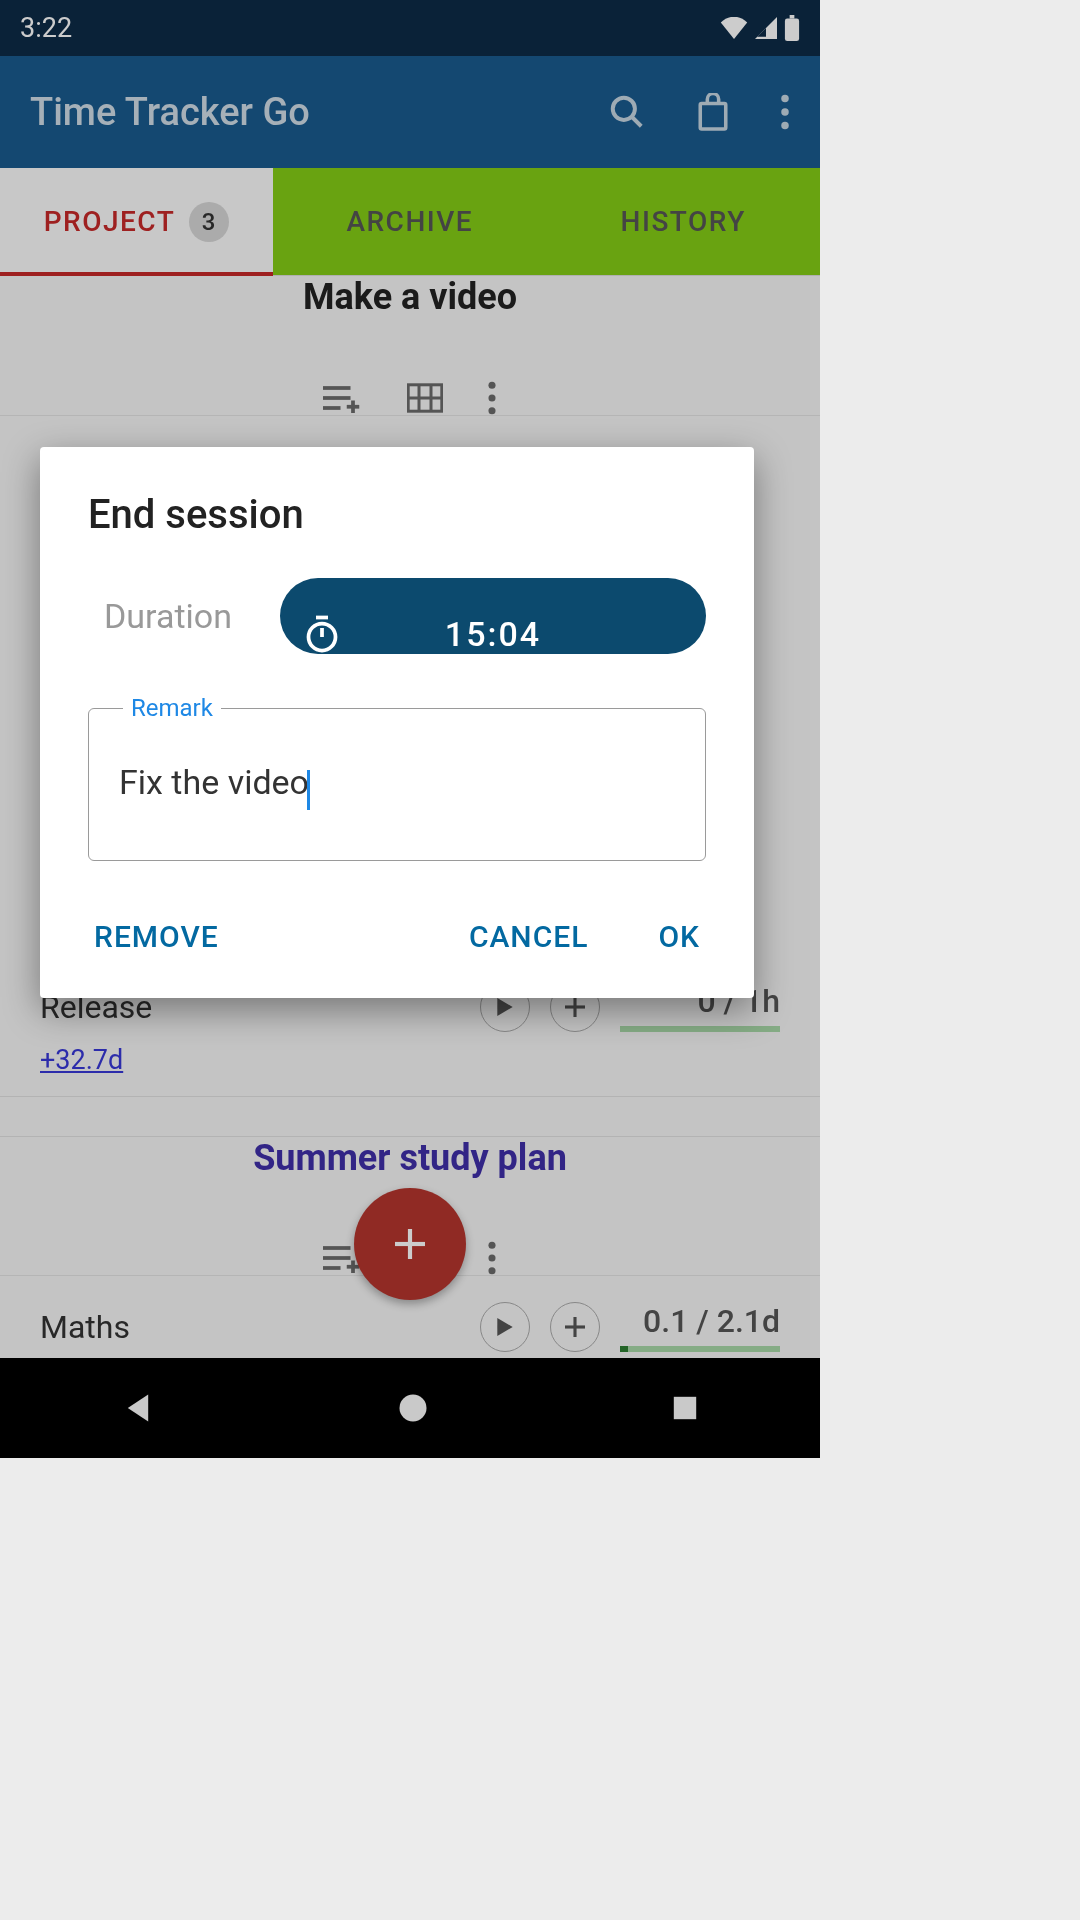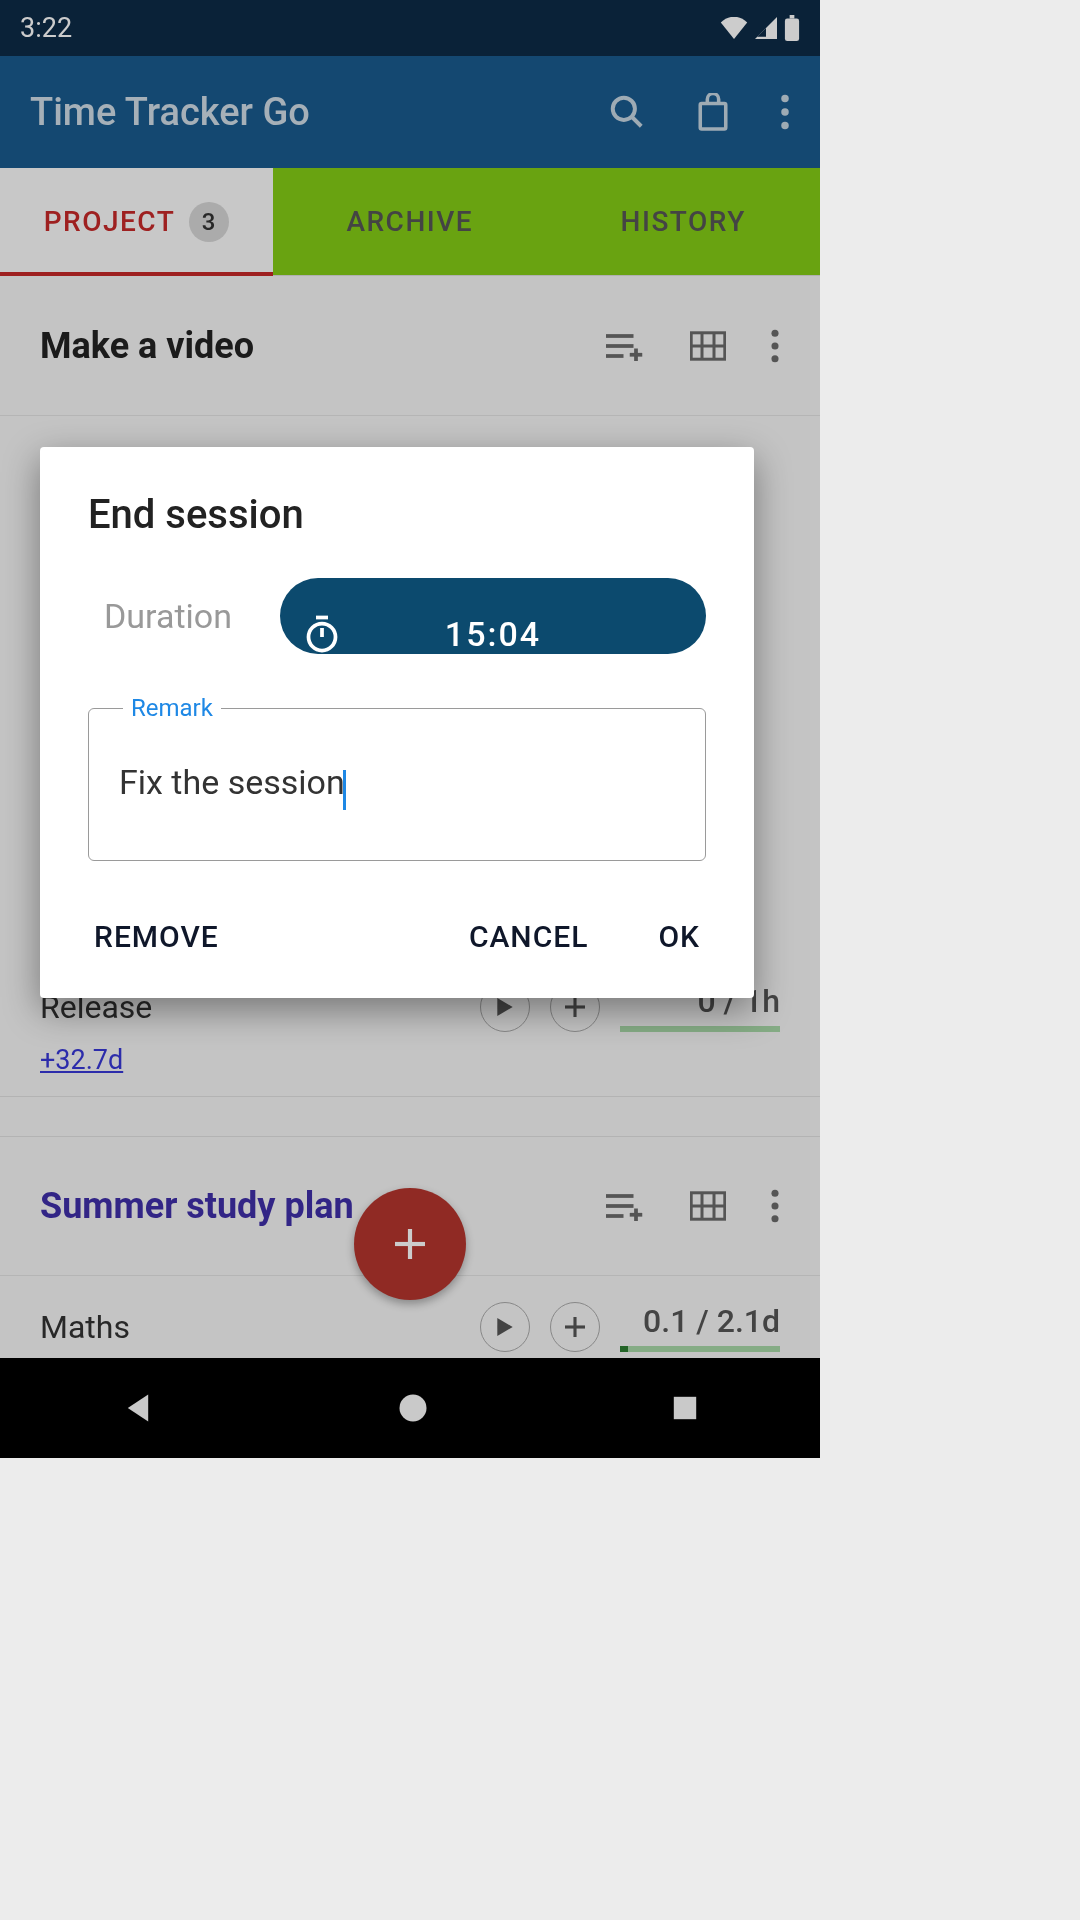--- a/index.html
+++ b/index.html
@@ -22,7 +22,7 @@
 
   .content { background: #f5f5f5; }
 
-  .project-header { height: 140px; padding: 0 40px; display: flex; align-items: center; border-bottom: 1px solid #e3e3e3; }
+  .project-header { height: 140px; padding: 0 40px; display: flex; align-items: center; border-bottom: 1px solid #e3e3e3; flex-direction: column; }
   .project-title { flex: 1; font-size: 36px; font-weight: 700; color: #222; }
   .project-title.purple { color: #3f2fa8; }
   .project-icons { display: flex; gap: 44px; align-items: center; color: #6b6b6b; }

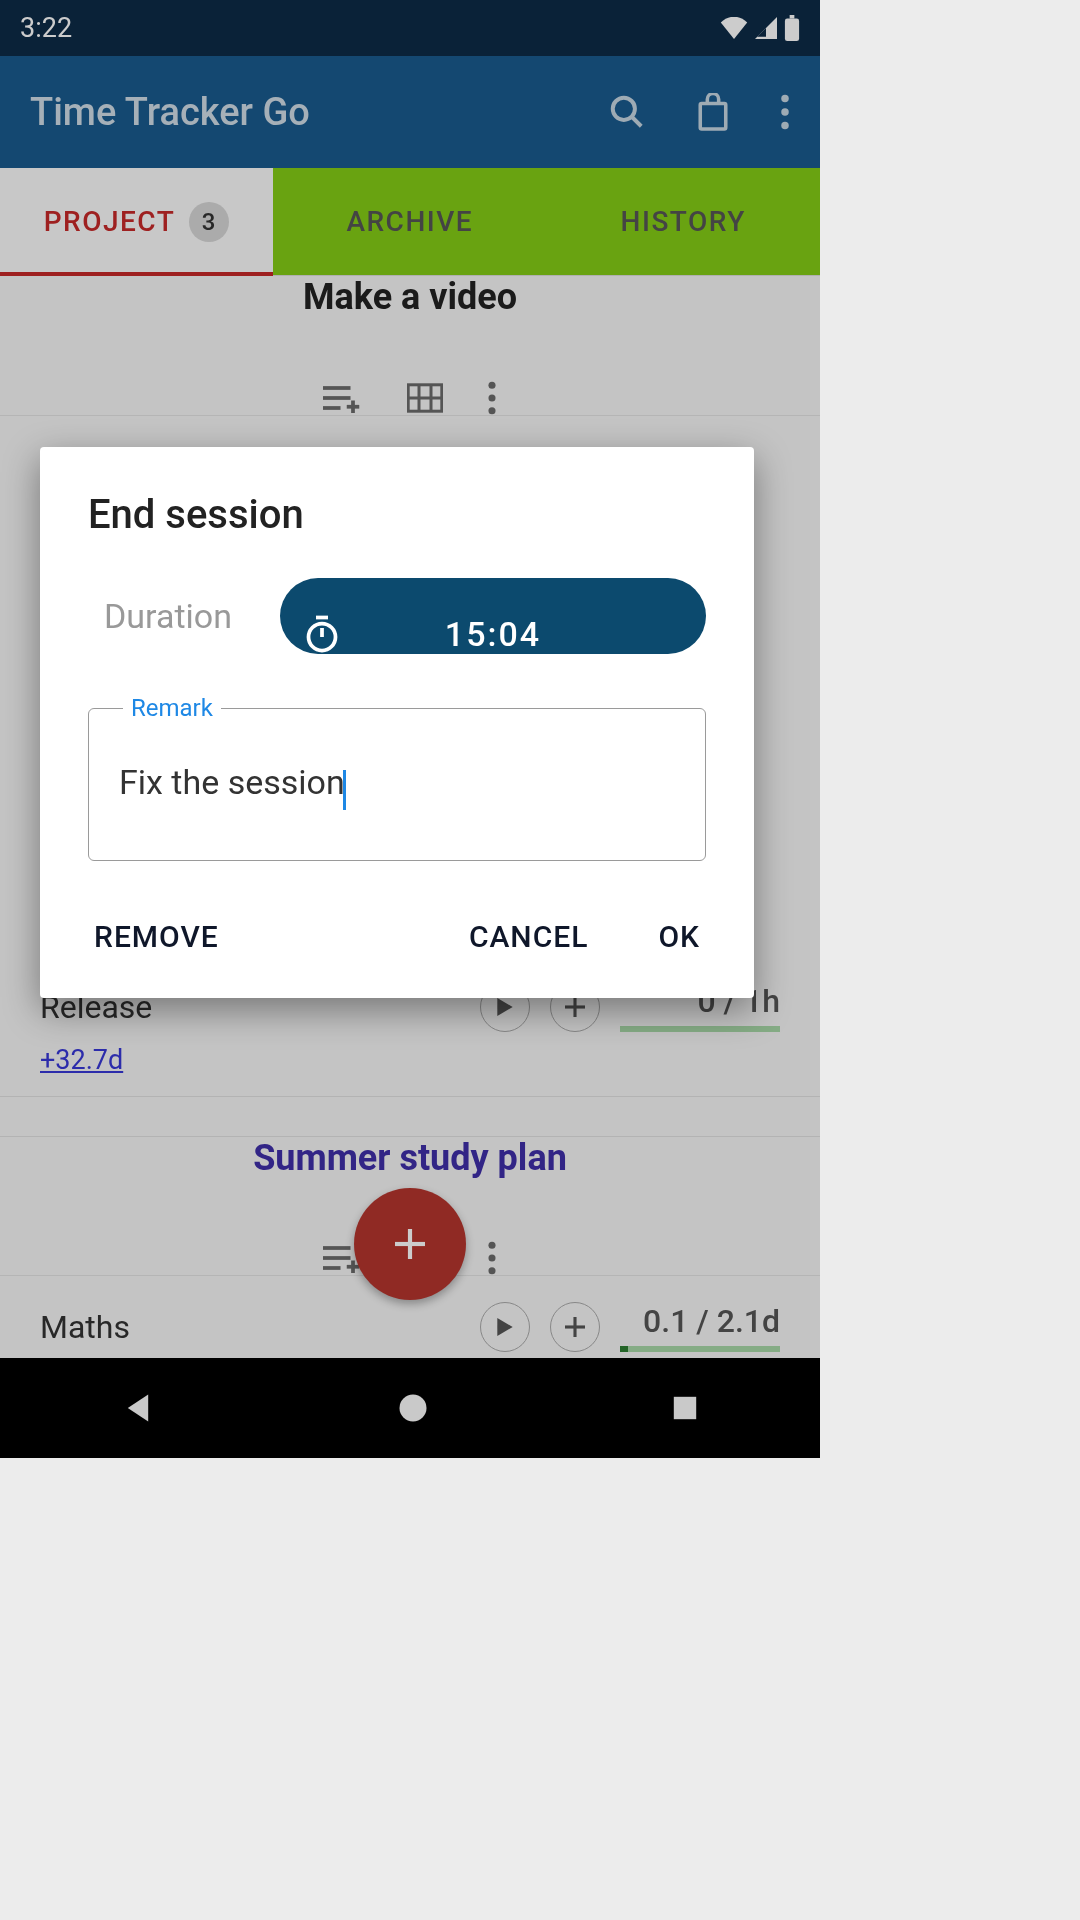--- a/index.html
+++ b/index.html
@@ -258,7 +258,7 @@
   <div class="remark-wrap">
     <fieldset class="remark-fieldset">
       <legend class="remark-legend">Remark</legend>
-      <span class="remark-input">Fix the session</span><span class="remark-cursor"></span>
+      <span class="remark-input">Fix the video</span><span class="remark-cursor"></span>
     </fieldset>
   </div>
 

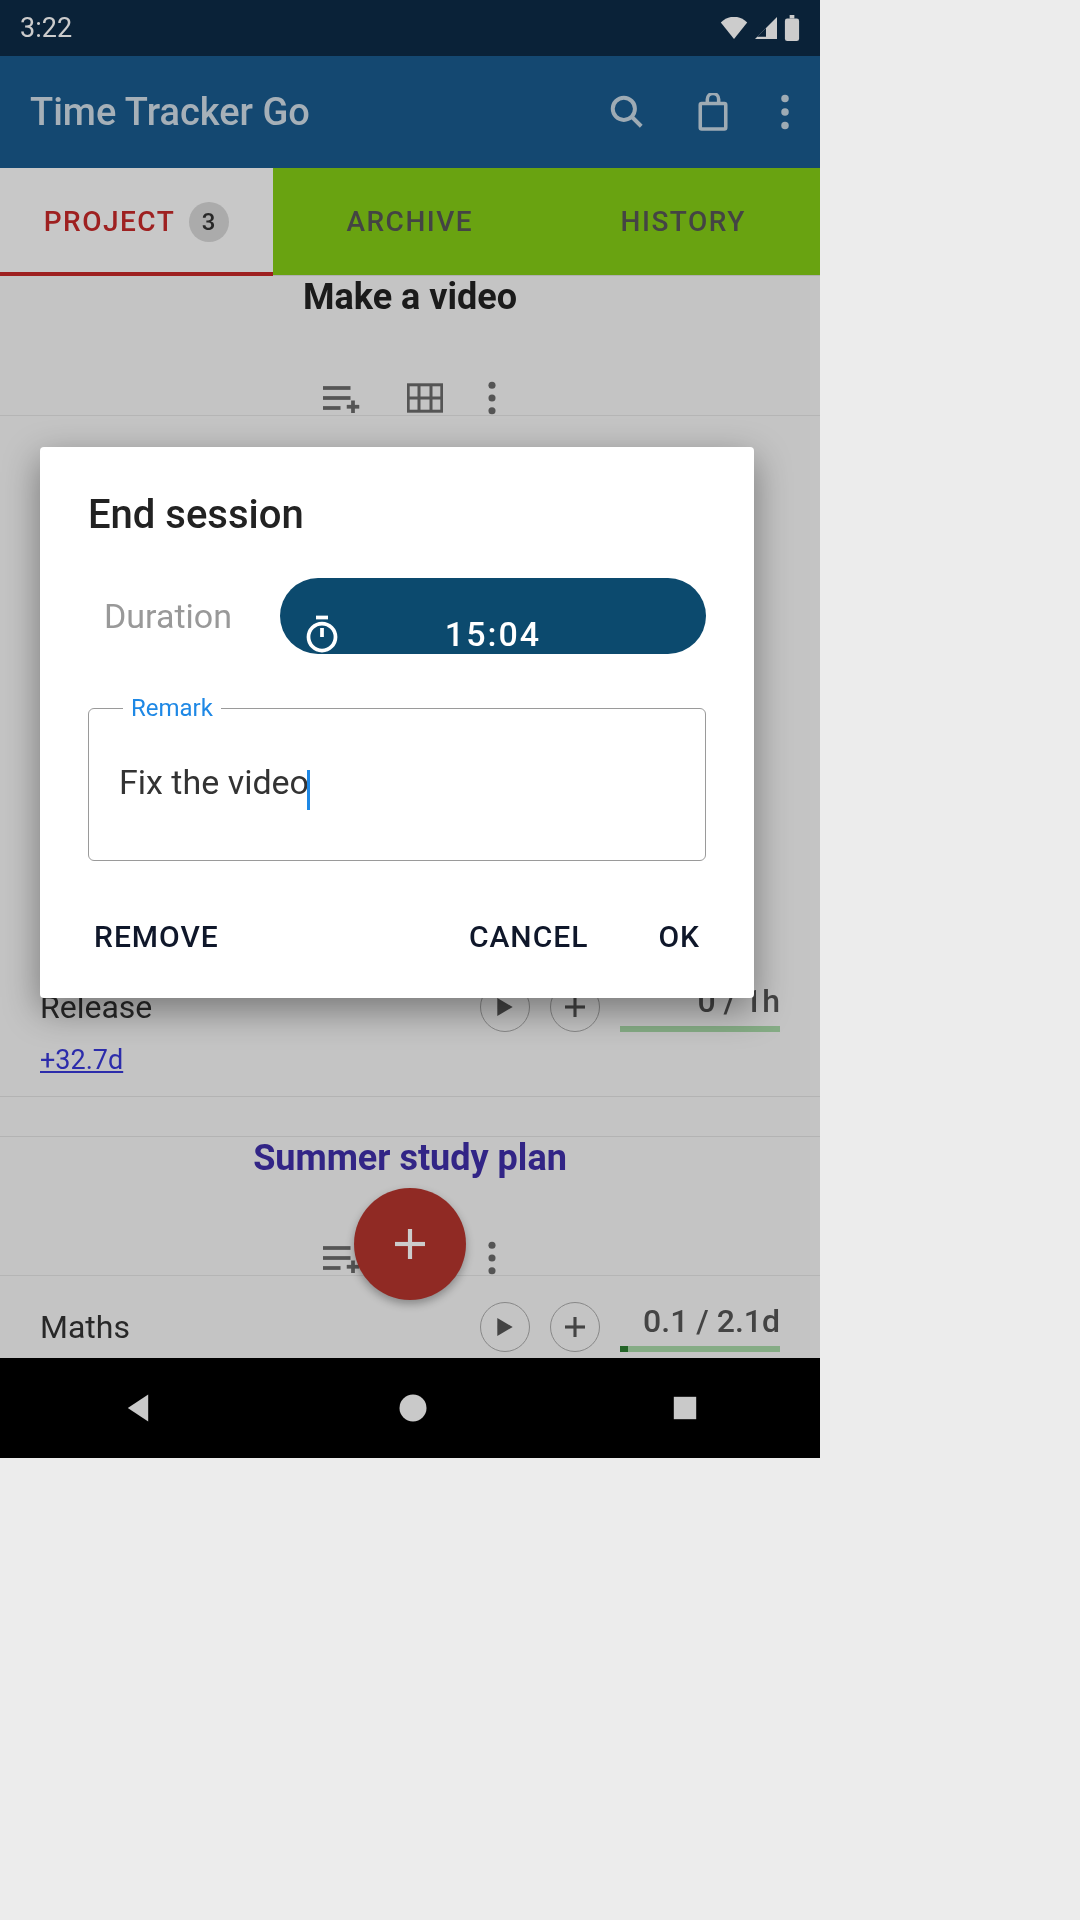--- a/index.html
+++ b/index.html
@@ -52,7 +52,7 @@
   .remark-input { border: none; outline: none; font-size: 34px; color: #333; width: 100%; background: transparent; }
   .remark-cursor { display:inline-block; width:3px; height:40px; background:#1e88e5; vertical-align:middle; margin-left:-2px; }
   .dialog-actions { display: flex; padding: 14px 44px 10px 44px; }
-  .dlg-btn { font-size: 30px; font-weight: 500; color: #0f172a; letter-spacing: 1px; padding: 14px 10px; }
+  .dlg-btn { font-size: 30px; font-weight: 500; color: #0369a1; letter-spacing: 1px; padding: 14px 10px; }
   .spacer { flex: 1; }
   .dlg-btn + .dlg-btn { margin-left: 50px; }
 

